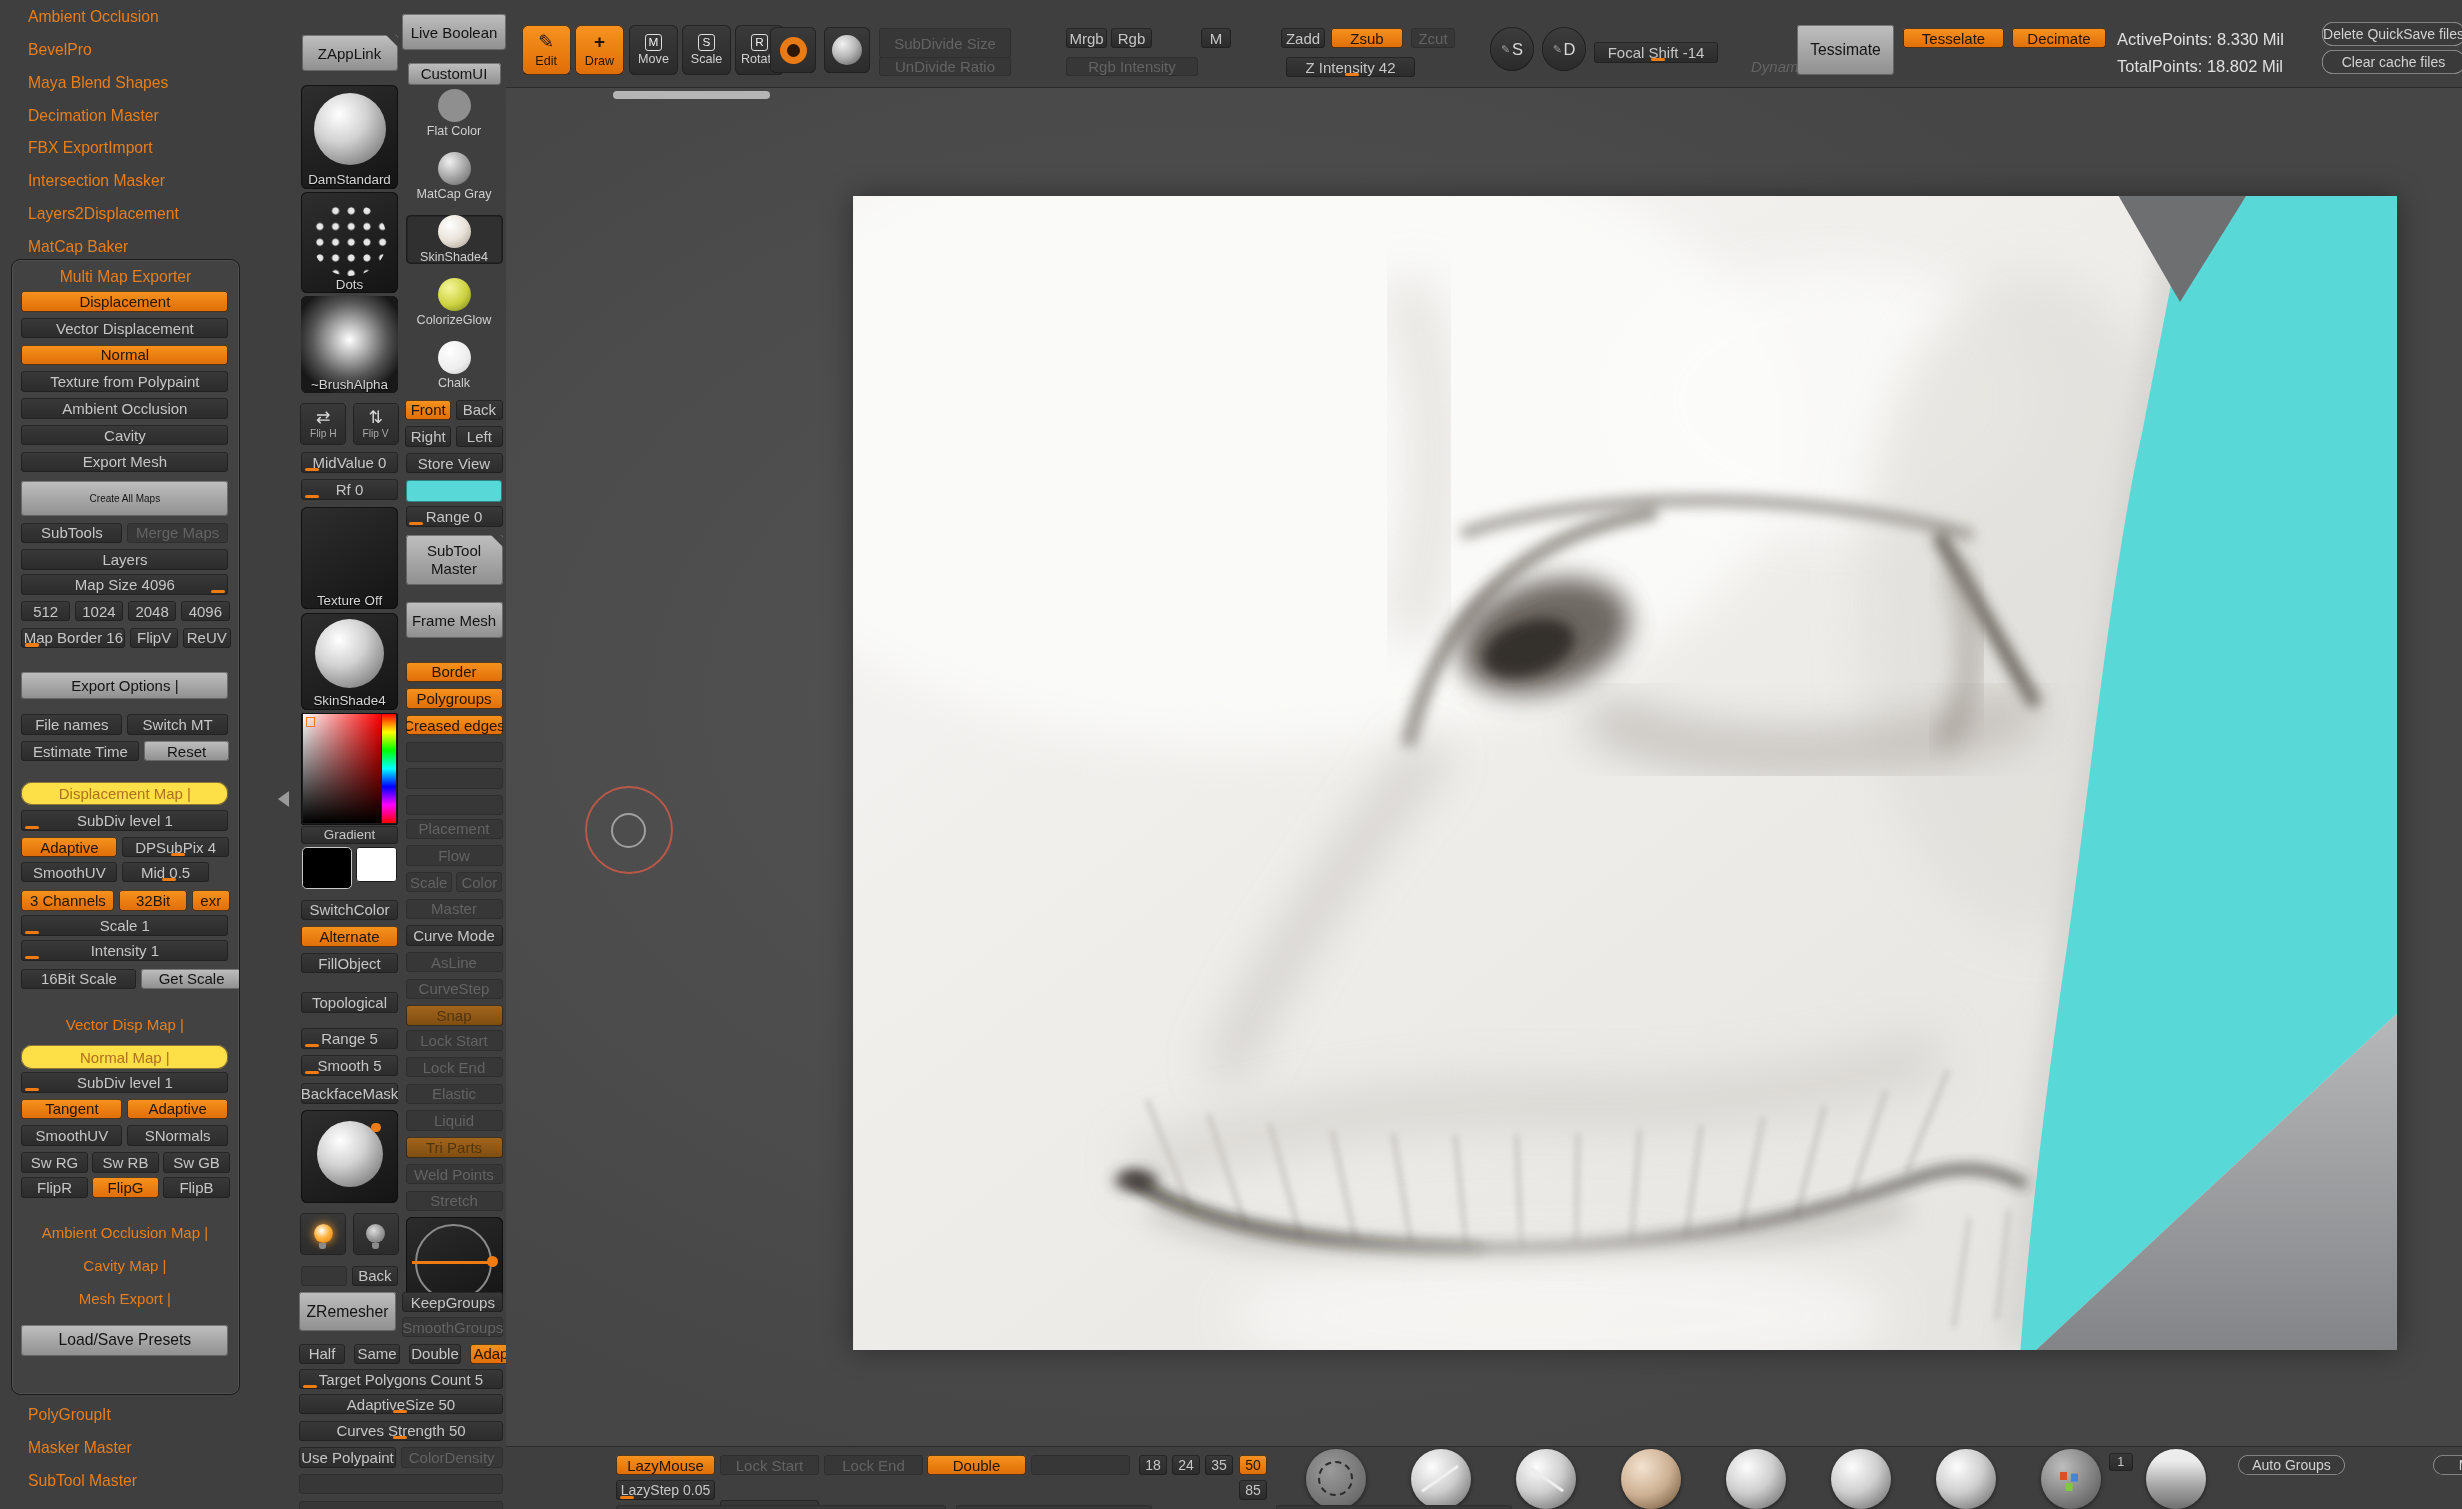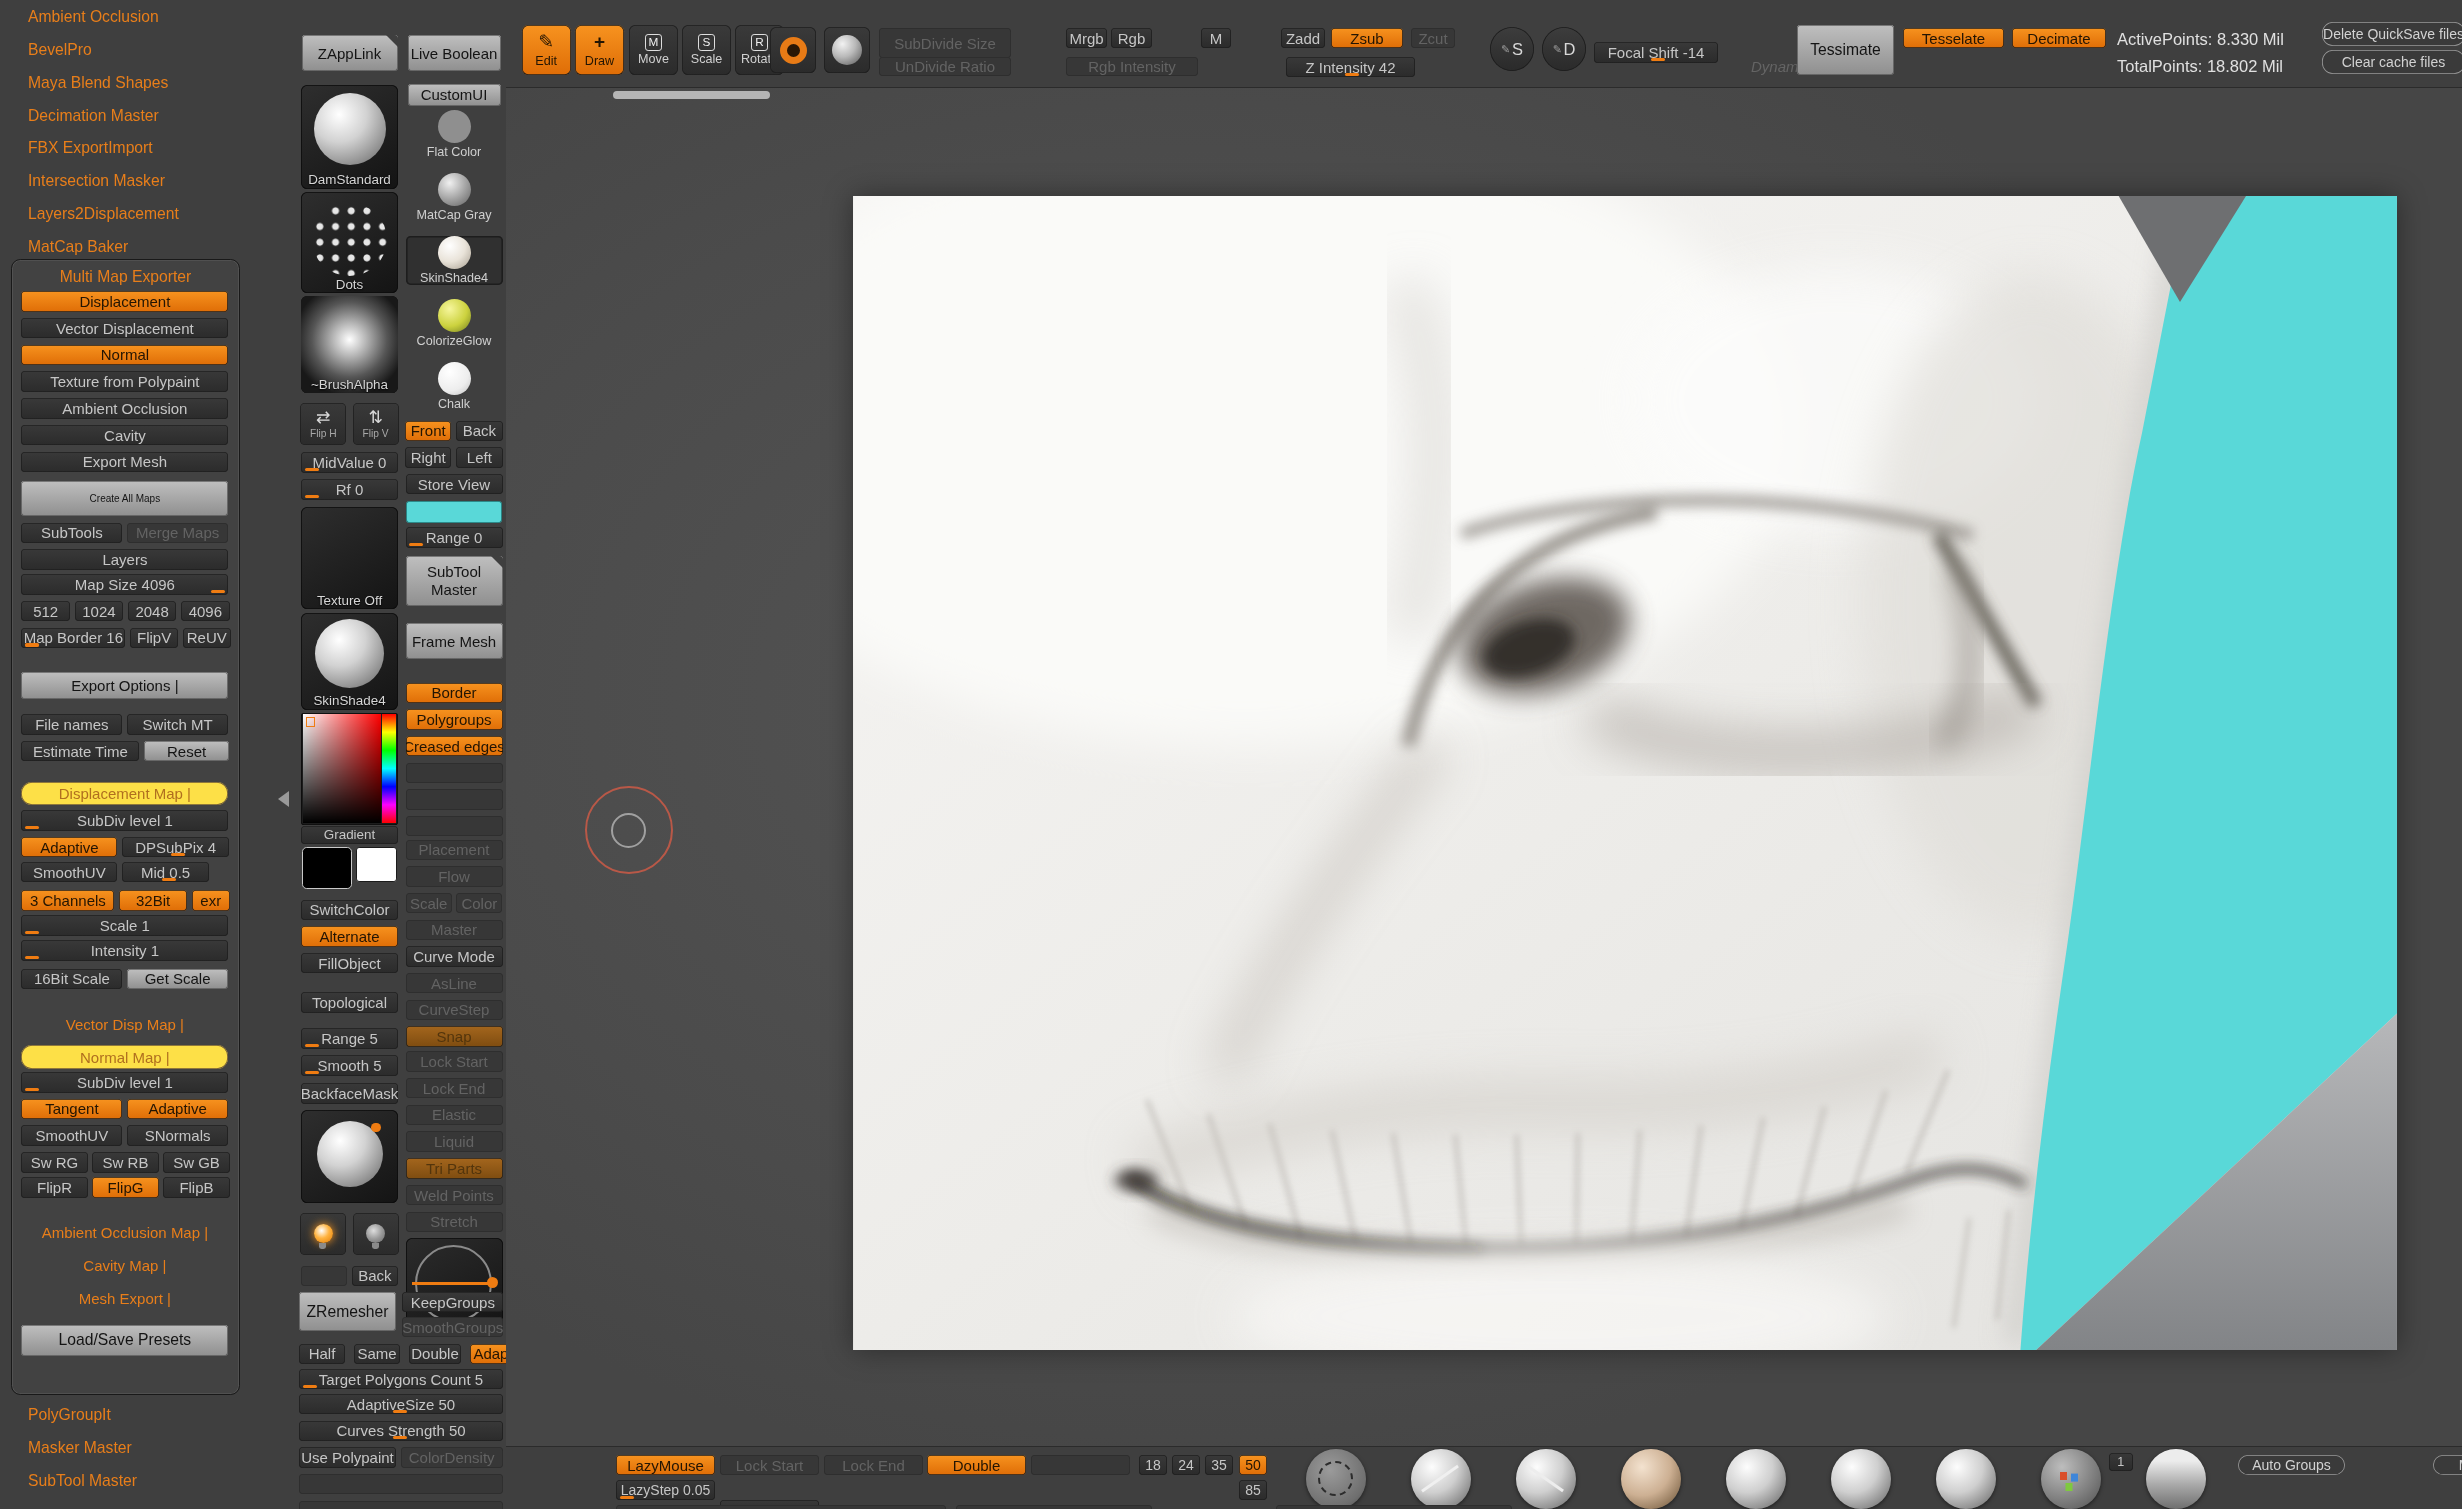--- a/index.html
+++ b/index.html
@@ -283,7 +283,7 @@
   </div>
 
   <div class="tray" style="left:402px;top:0;width:104px">
-    <div class="btn gray" style="width:93px;height:36px;margin-top:35px">Live Boolean</div>
+    <div class="btn gray" style="width:104px;height:36px;margin-top:14px">Live Boolean</div>
     <div class="btn gray mt16" style="width:93px;height:22px">CustomUI</div>
     <div class="stack mt6" style="gap:14px">
 

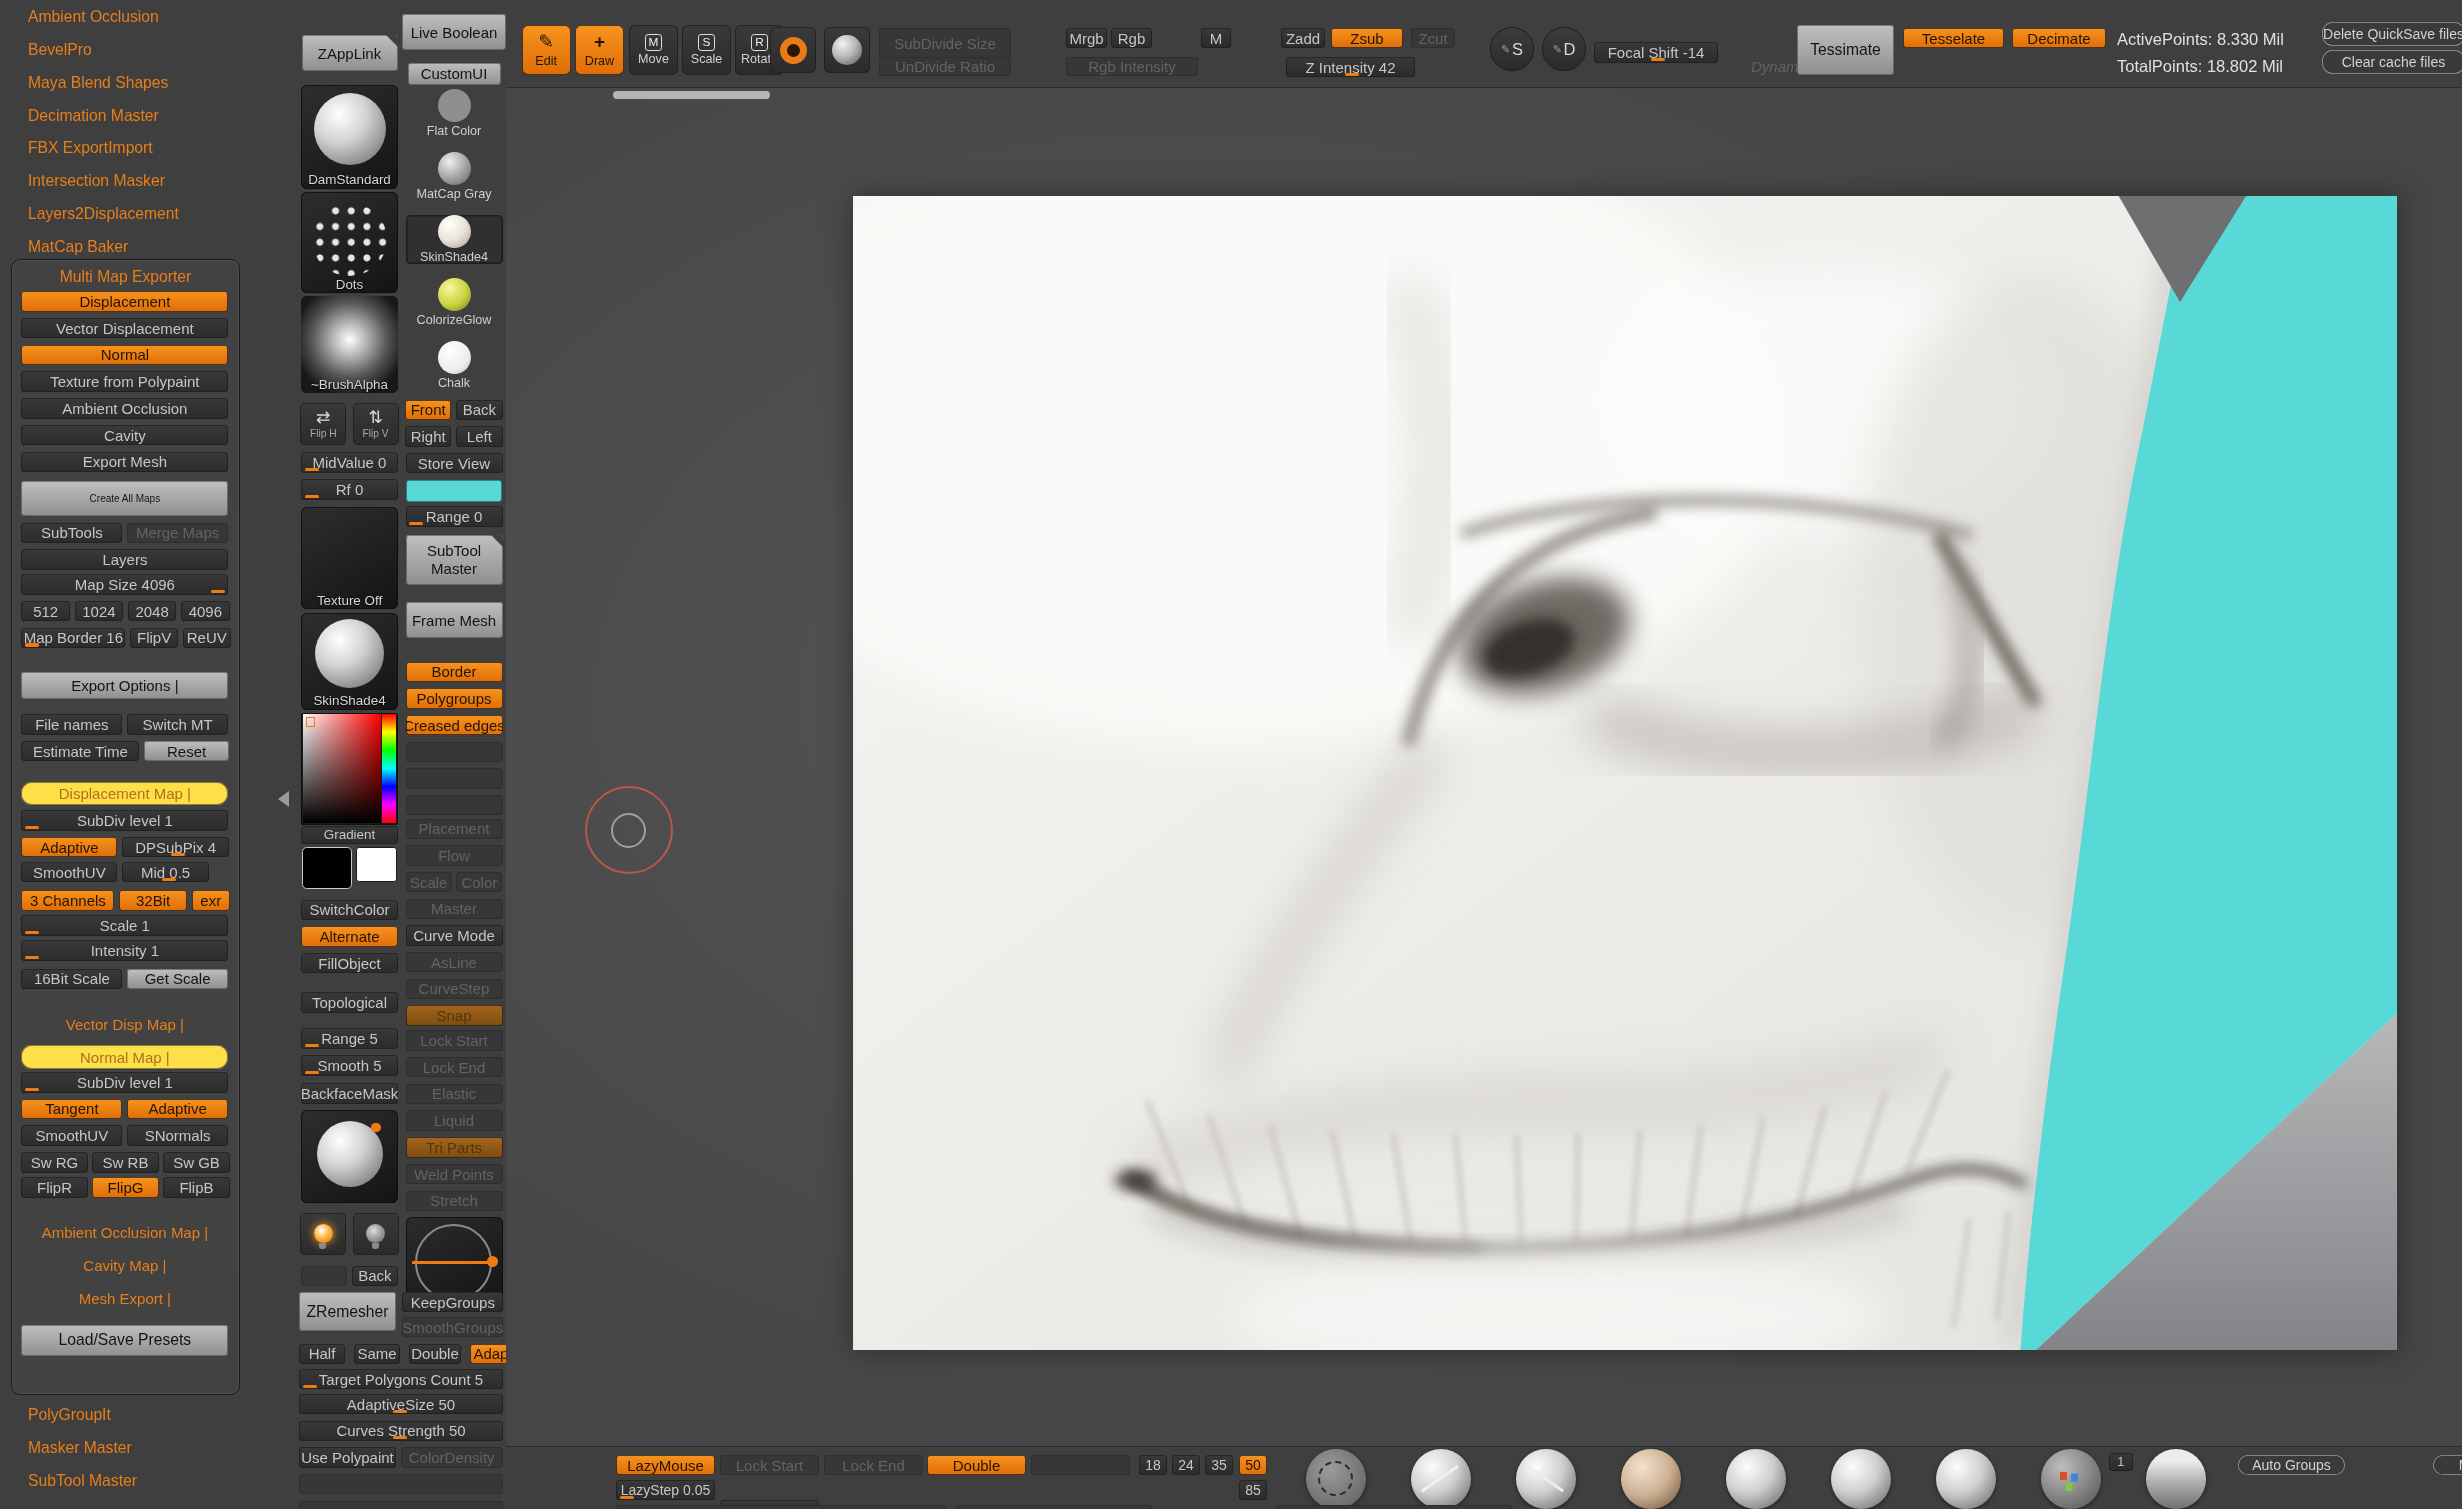--- a/index.html
+++ b/index.html
@@ -172,7 +172,7 @@
       <div class="btn slider w-full mt6">Scale 1</div>
       <div class="btn slider w-full mt6">Intensity 1</div>
       <div class="row mt10">
-        <div class="btn" style="width:101px">16Bit Scale</div>
+        <div class="btn" style="width:115px">16Bit Scale</div>
         <div class="btn gray" style="width:101px">Get Scale</div>
       </div>
       <div class="sechead w-full mt32">Vector Disp Map |</div>

